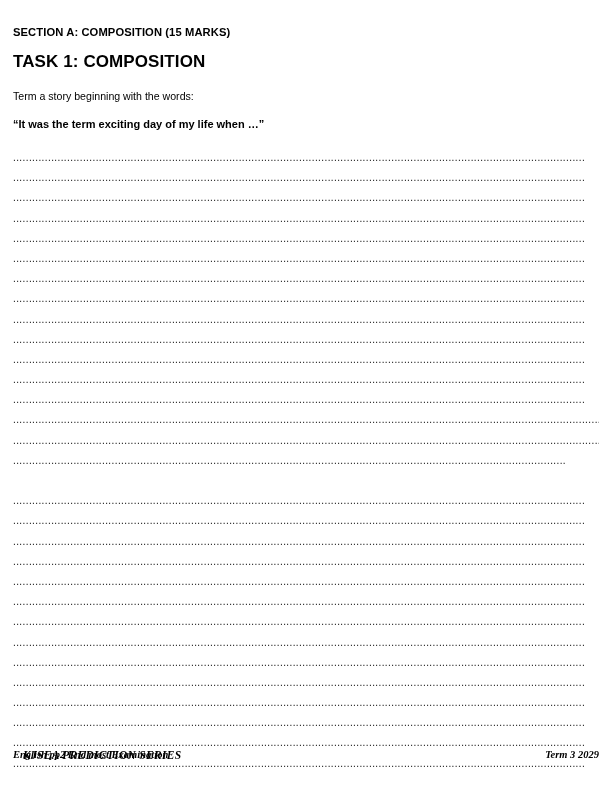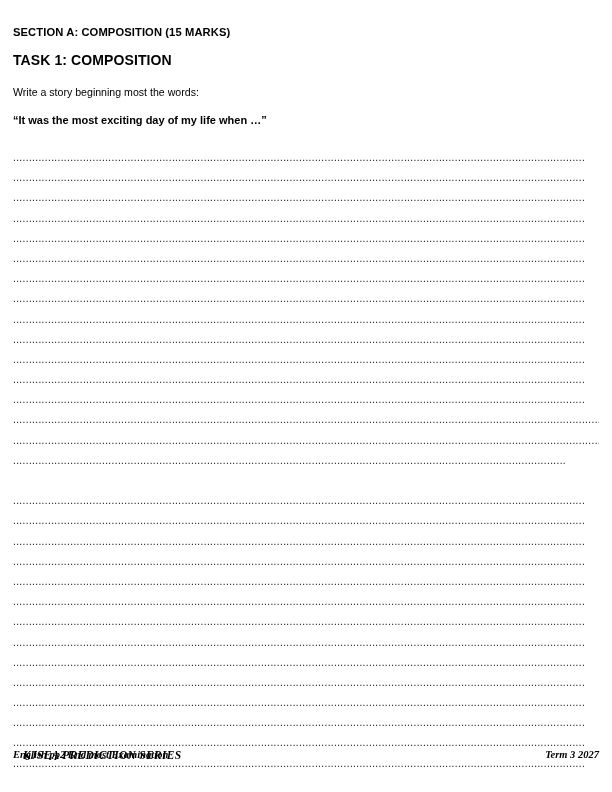--- a/index.html
+++ b/index.html
@@ -38,7 +38,7 @@
   .task-heading {
     font-family: "Liberation Sans", sans-serif;
     font-weight: bold;
-    font-size: 14px;
+    font-size: 17px;
     letter-spacing: 0.1px;
     margin: 0 0 18px 0;
   }

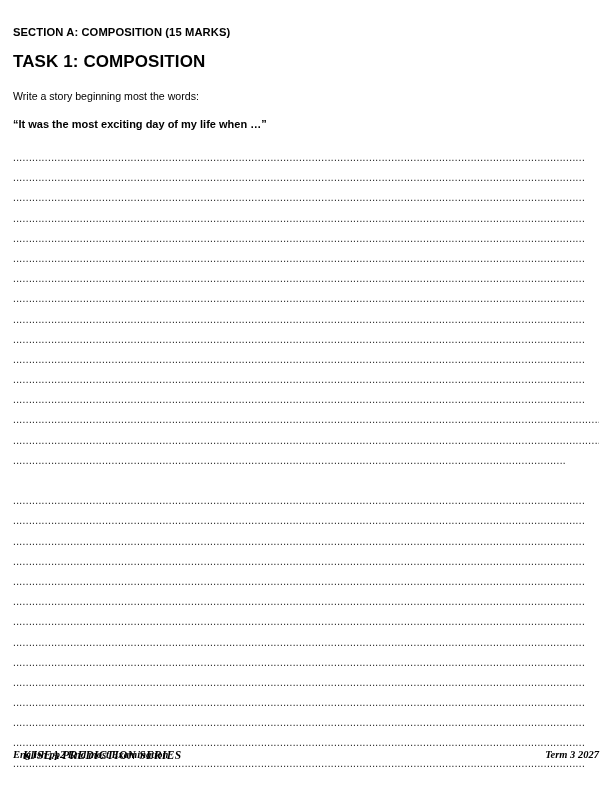--- a/index.html
+++ b/index.html
@@ -120,7 +120,7 @@
   <div class="content">
     <div class="section-heading">SECTION A: COMPOSITION (15 MARKS)</div>
     <div class="task-heading">TASK 1: COMPOSITION</div>
-    <div class="instruction">Write a story beginning most the words:</div>
+    <div class="instruction">Term a story beginning with the words:</div>
     <div class="prompt">“It was the most exciting day of my life when …”</div>
   </div>
 

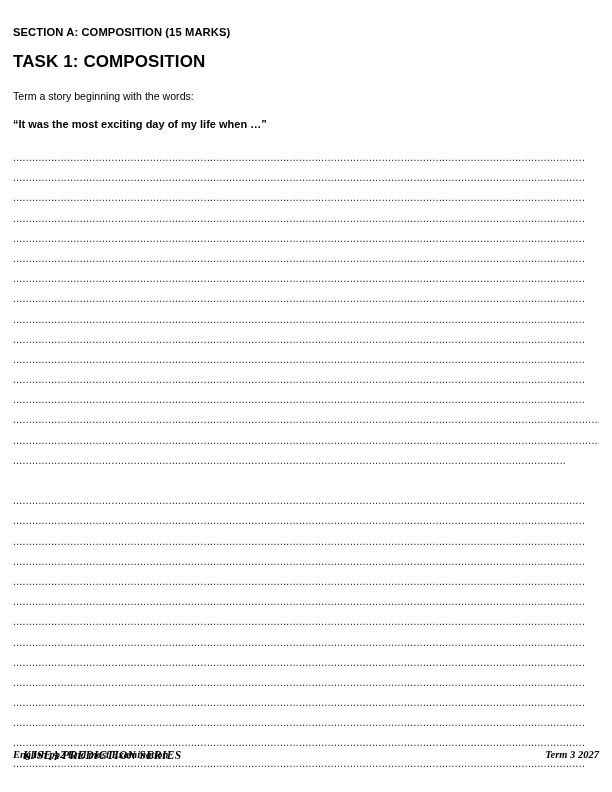--- a/index.html
+++ b/index.html
@@ -121,7 +121,7 @@
     <div class="section-heading">SECTION A: COMPOSITION (15 MARKS)</div>
     <div class="task-heading">TASK 1: COMPOSITION</div>
     <div class="instruction">Term a story beginning with the words:</div>
-    <div class="prompt">“It was the most exciting day of my life when …”</div>
+    <div class="prompt">“It was the term exciting day of my life when …”</div>
   </div>
 
   <div class="lines">

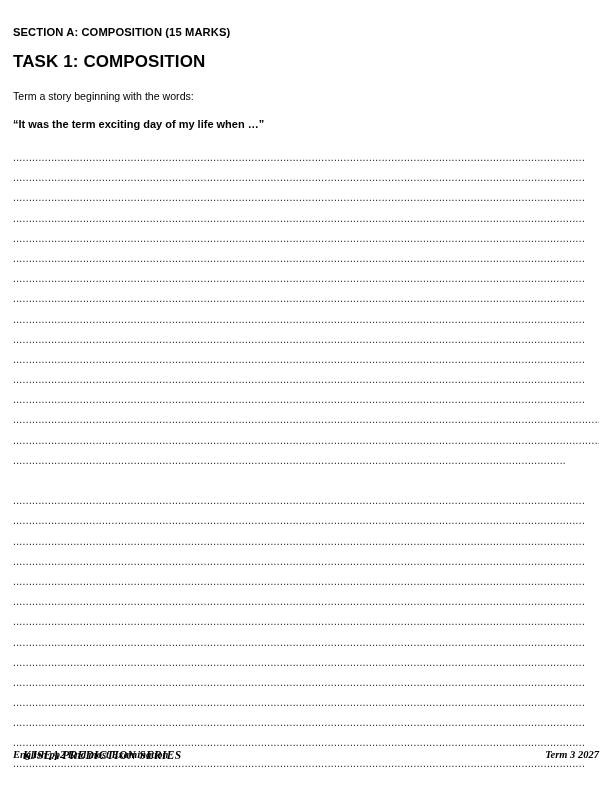--- a/index.html
+++ b/index.html
@@ -161,7 +161,7 @@
   <div class="footer">
     <div class="footer-left">English pp2 End most Examination</div>
     <div class="footer-center">KJSEA PREDICTION SERIES</div>
-    <div class="footer-right">Term 3 2027</div>
+    <div class="footer-right">Term 3 2029</div>
   </div>
 
 </div>

